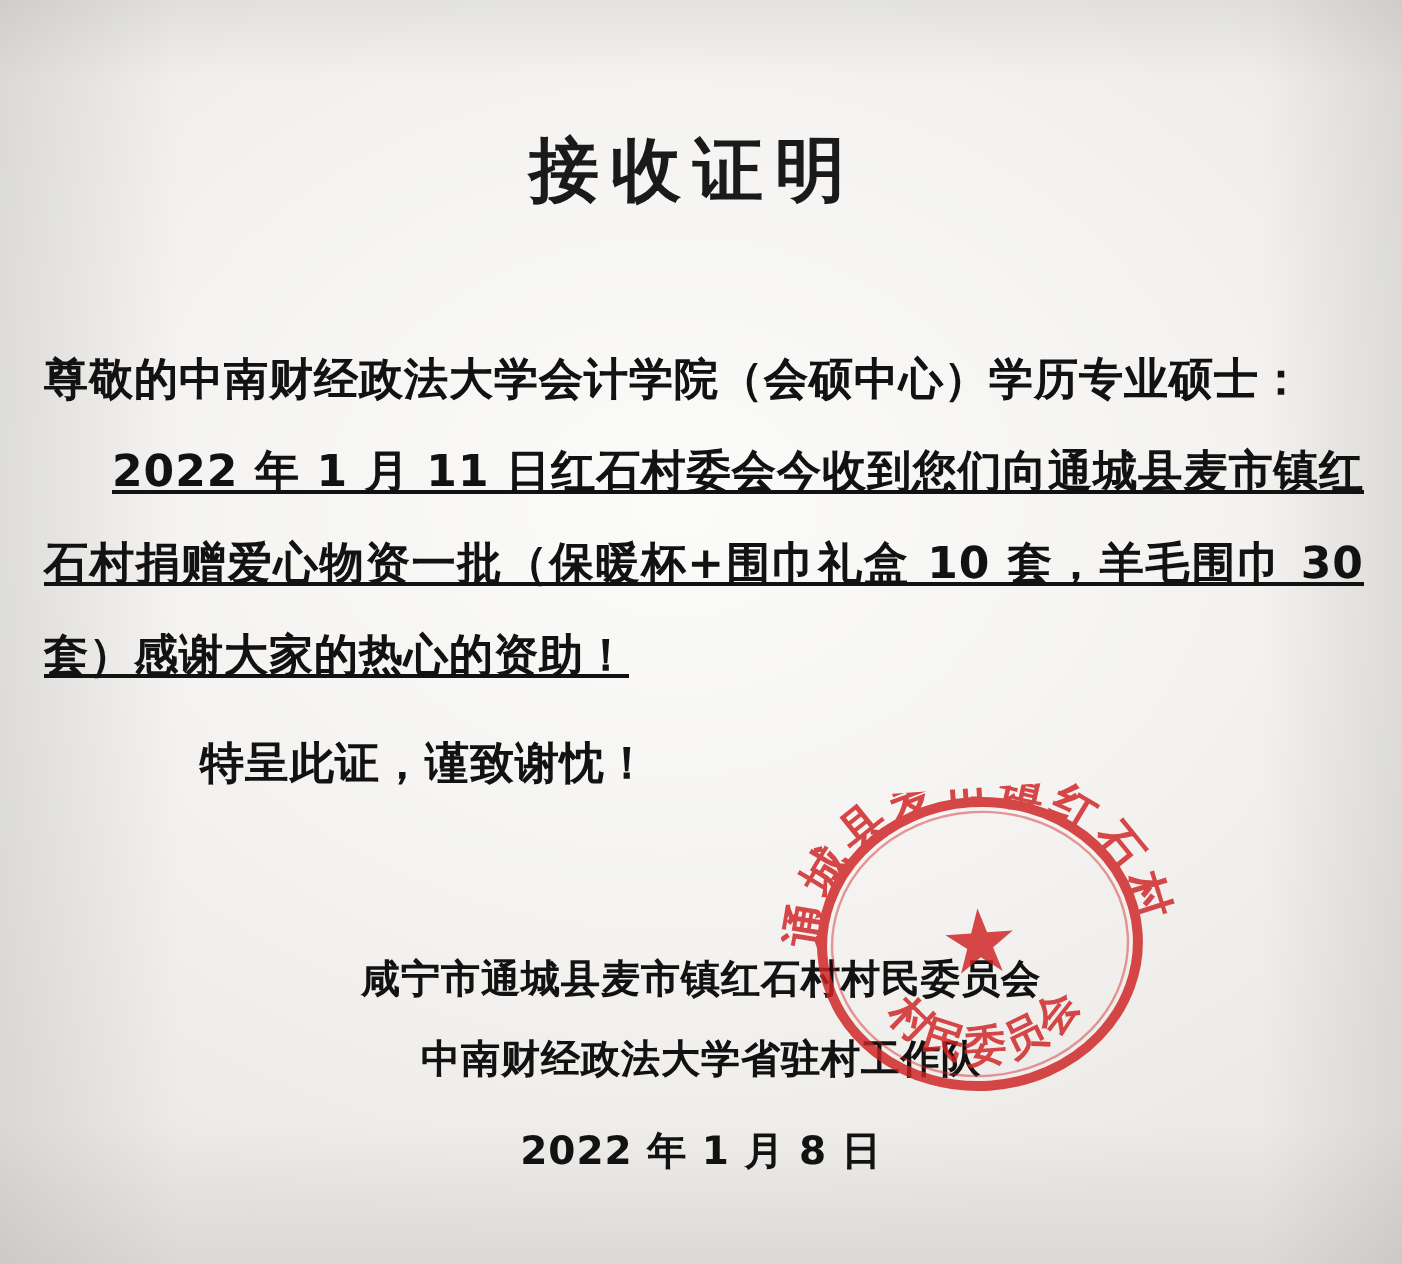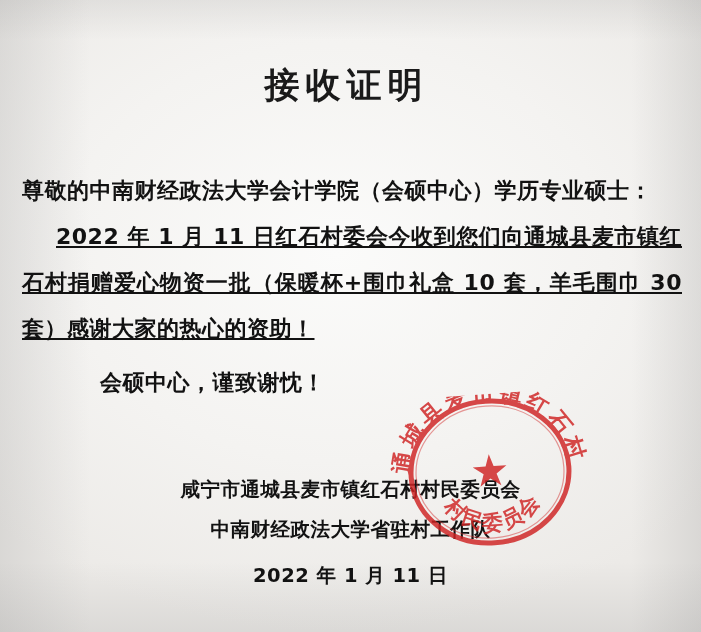--- a/index.html
+++ b/index.html
@@ -146,7 +146,7 @@
   <div class="body-text">
     <span class="salutation">尊敬的中南财经政法大学会计学院（会硕中心）学历专业硕士：</span>
     <span class="para">2022 年 1 月 11 日红石村委会今收到您们向通城县麦市镇红石村捐赠爱心物资一批（保暖杯+围巾礼盒 10 套，羊毛围巾 30 套）感谢大家的热心的资助！</span>
-    <span class="closing">会硕中心，谨致谢忱！</span>
+    <span class="closing">特呈此证，谨致谢忱！</span>
   </div>
 
   <div class="signature">

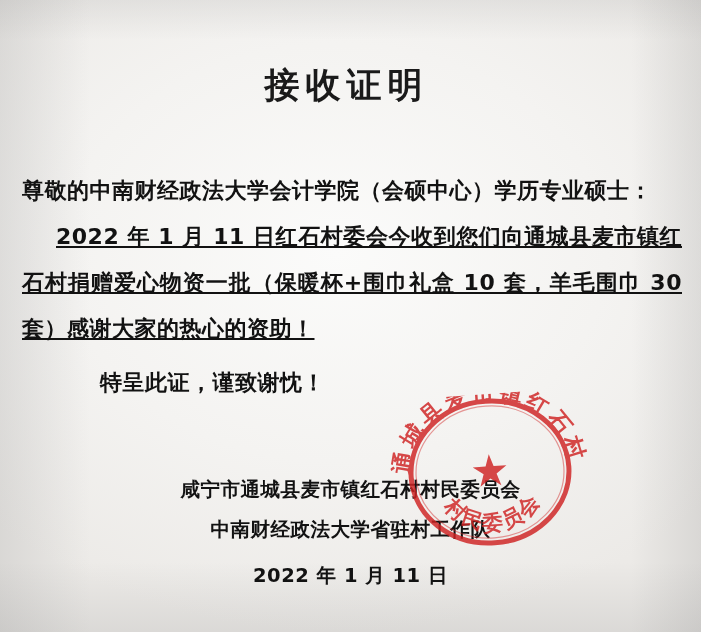--- a/index.html
+++ b/index.html
@@ -152,7 +152,7 @@
   <div class="signature">
     <span class="sig-line">咸宁市通城县麦市镇红石村村民委员会</span>
     <span class="sig-line">中南财经政法大学省驻村工作队</span>
-    <span class="sig-date">2022 年 1 月 11 日</span>
+    <span class="sig-date">2022 年 1 月 8 日</span>
   </div>
 
   <div class="seal">

